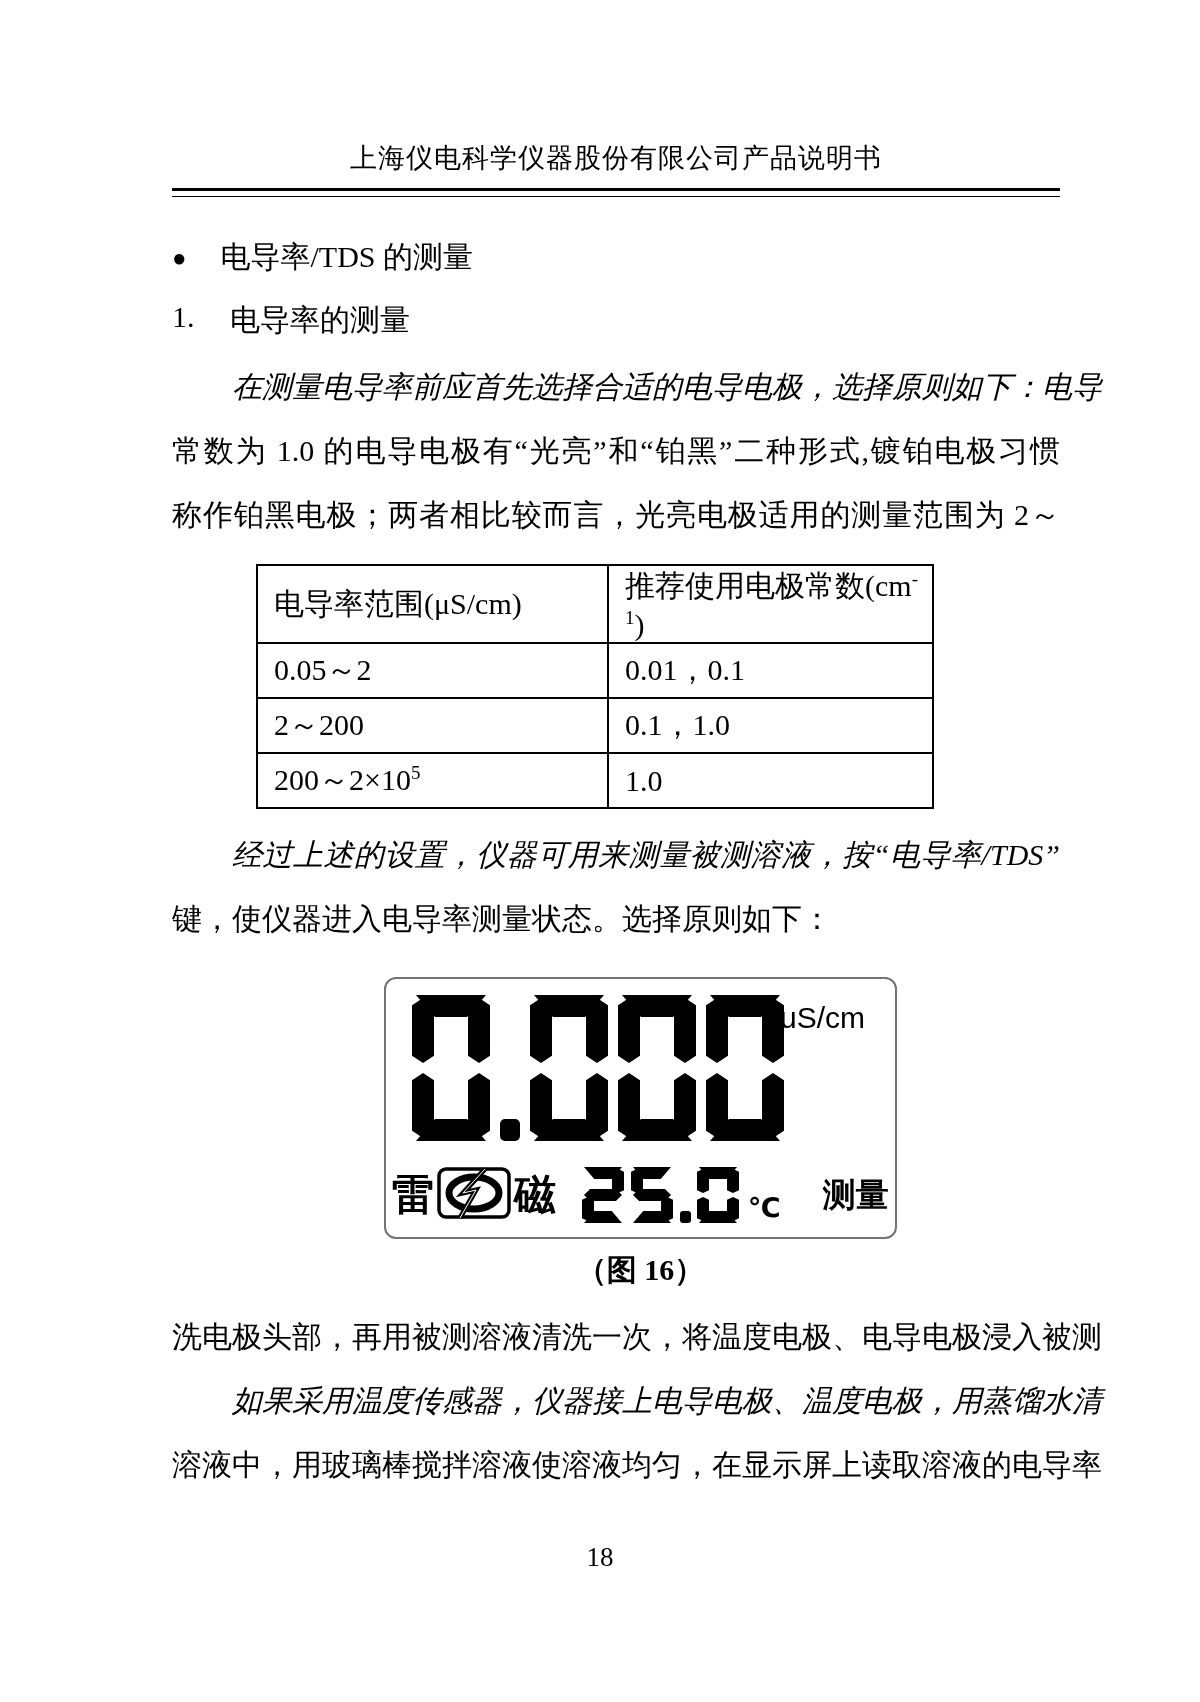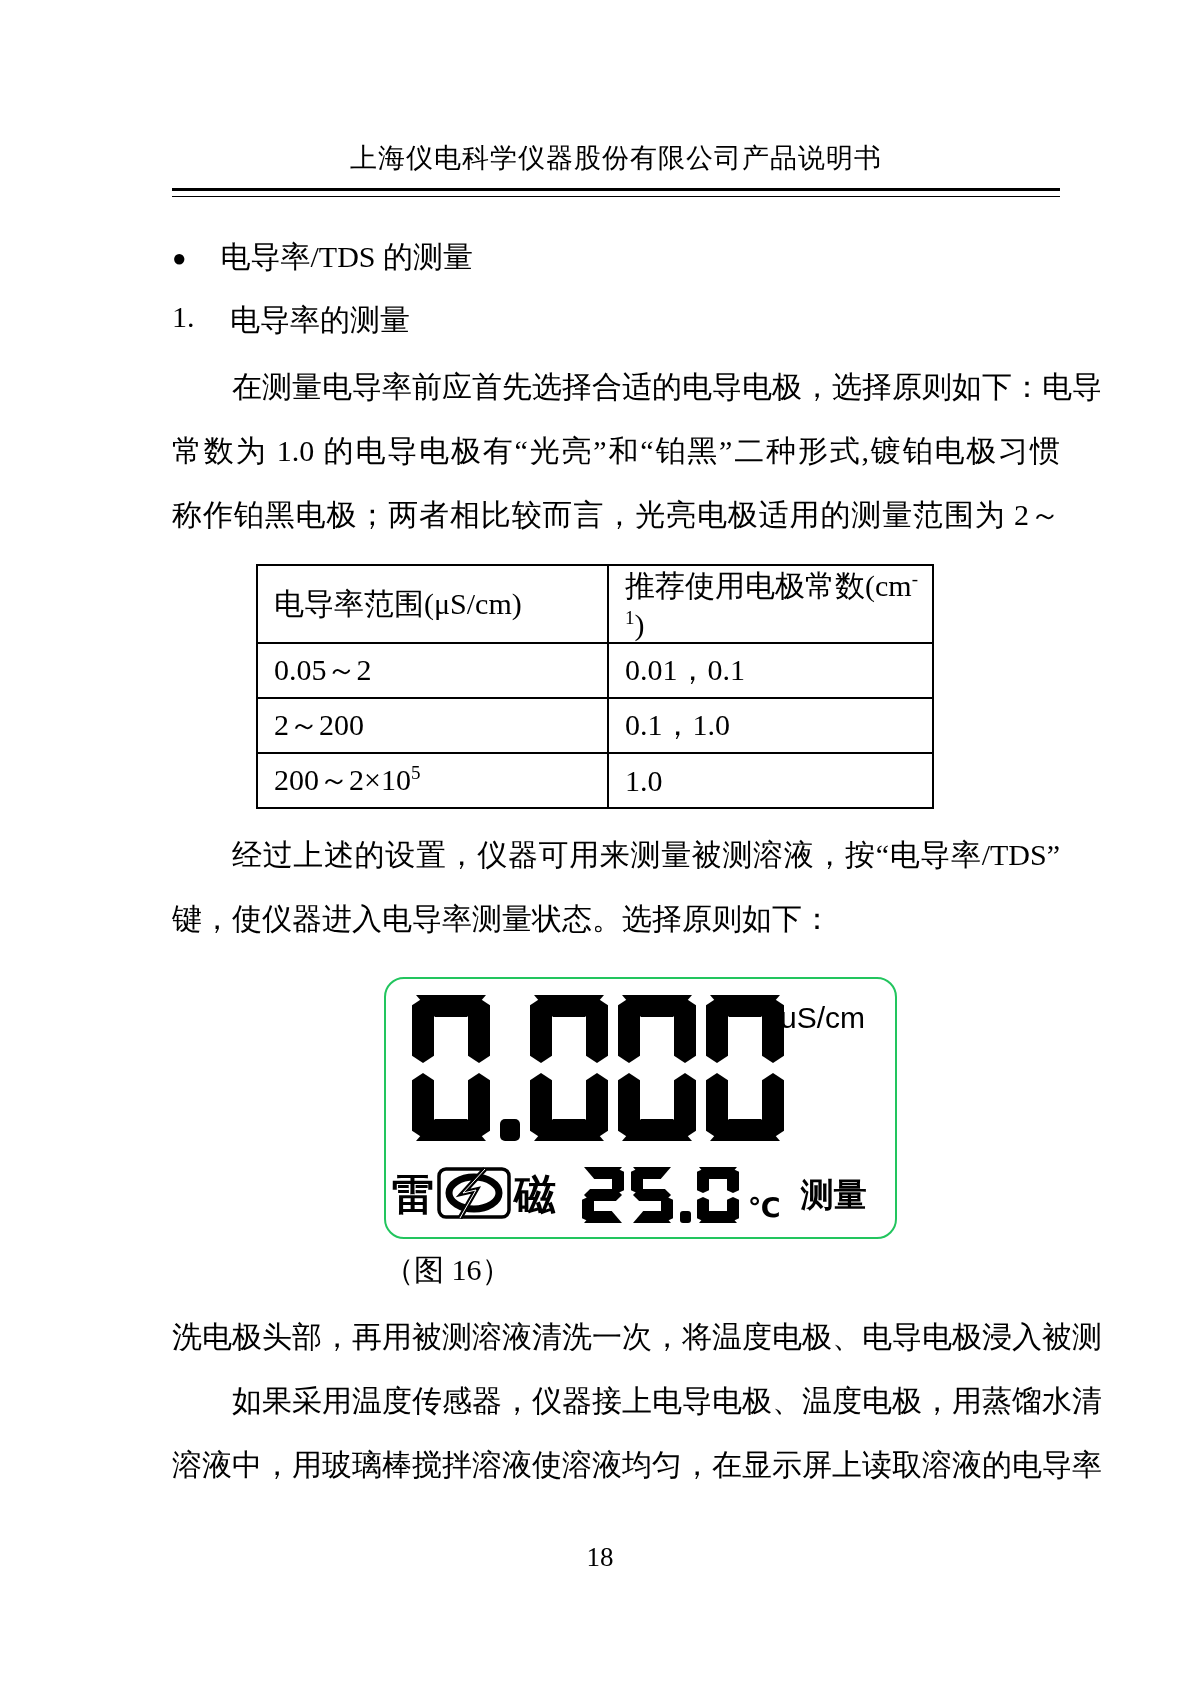--- a/index.html
+++ b/index.html
@@ -25,7 +25,7 @@
   .para{margin-top:14px;font-size:30px;line-height:64px;}
   .pline{width:100%;text-align:justify;text-align-last:justify;text-justify:inter-character;white-space:nowrap;}
   .pline.last{text-align:left;text-align-last:left;}
-  .pline.indent{text-indent:60px;}
+  .pline.indent{text-indent:60px;font-style:italic;}
 
   
   .tbl-title{margin-top:6px;text-align:center;font-weight:bold;font-size:30px;line-height:44px;}

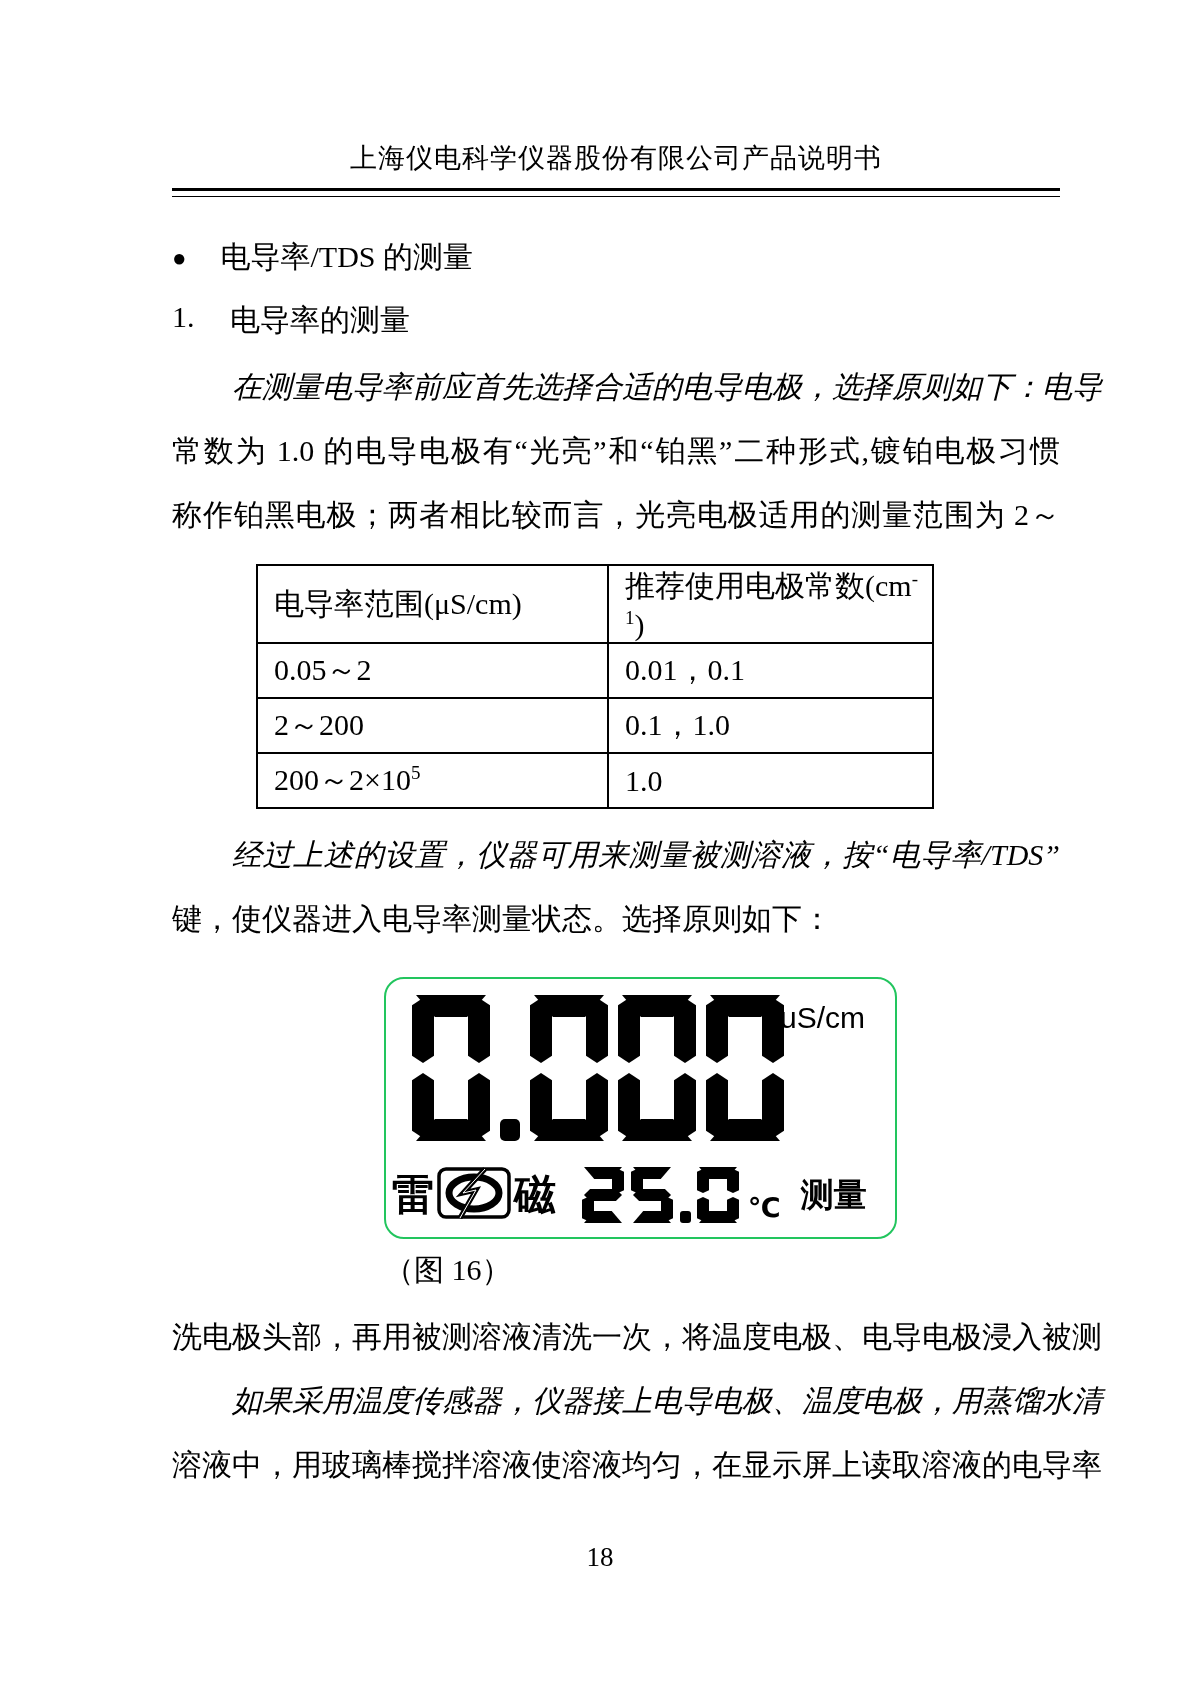--- a/index.html
+++ b/index.html
@@ -38,7 +38,7 @@
 
   
   .lcd-wrap{margin-left:212px;margin-top:26px;width:513px;}
-  .lcd{position:relative;width:509px;height:258px;border:2px solid #22c55e;border-radius:20px;background:#fff;}
+  .lcd{position:relative;width:509px;height:258px;border:2px solid #737373;border-radius:12px;background:#fff;}
   .lcd-main{position:absolute;left:26px;top:16px;display:flex;align-items:flex-end;}
   .lcd-unit{position:absolute;right:30px;top:22px;font-family:"Liberation Sans","DejaVu Sans",sans-serif;font-size:30px;}
   .lcd-bottom{position:absolute;left:6px;bottom:14px;display:flex;align-items:center;}

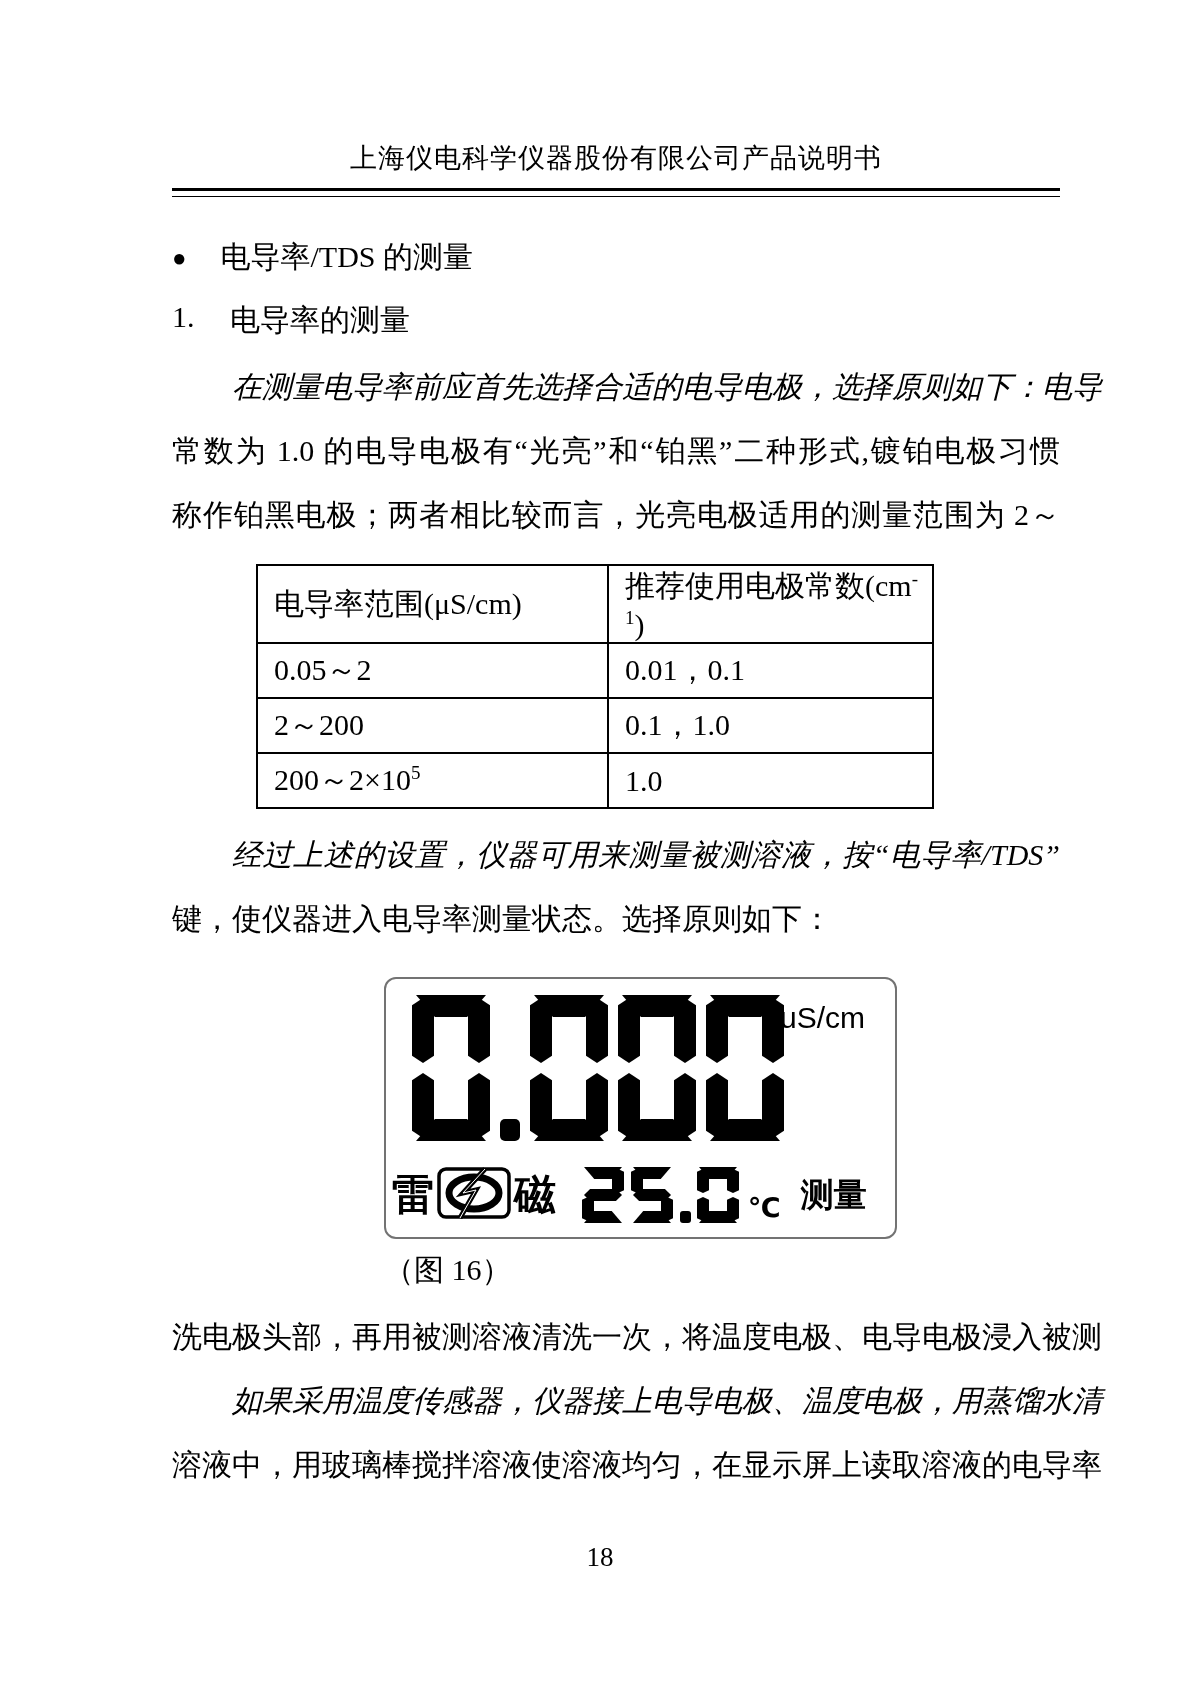--- a/index.html
+++ b/index.html
@@ -46,7 +46,7 @@
   .brand-logo{margin:0 3px;}
   .temp-row{display:flex;align-items:flex-end;margin-left:26px;}
   .temp-unit{font-family:"Liberation Sans","DejaVu Sans",sans-serif;font-size:27px;font-weight:700;margin-left:2px;line-height:30px;}
-  .mode-label{font-family:"Liberation Sans","DejaVu Sans",sans-serif;font-weight:700;font-size:33px;margin-left:20px;}
+  .mode-label{font-family:"Liberation Sans","DejaVu Sans",sans-serif;font-weight:700;font-size:33px;margin-left:42px;}
 
   .fig-caption{margin-top:10px;text-align:left;font-weight:normal;font-size:30px;line-height:42px;}
 

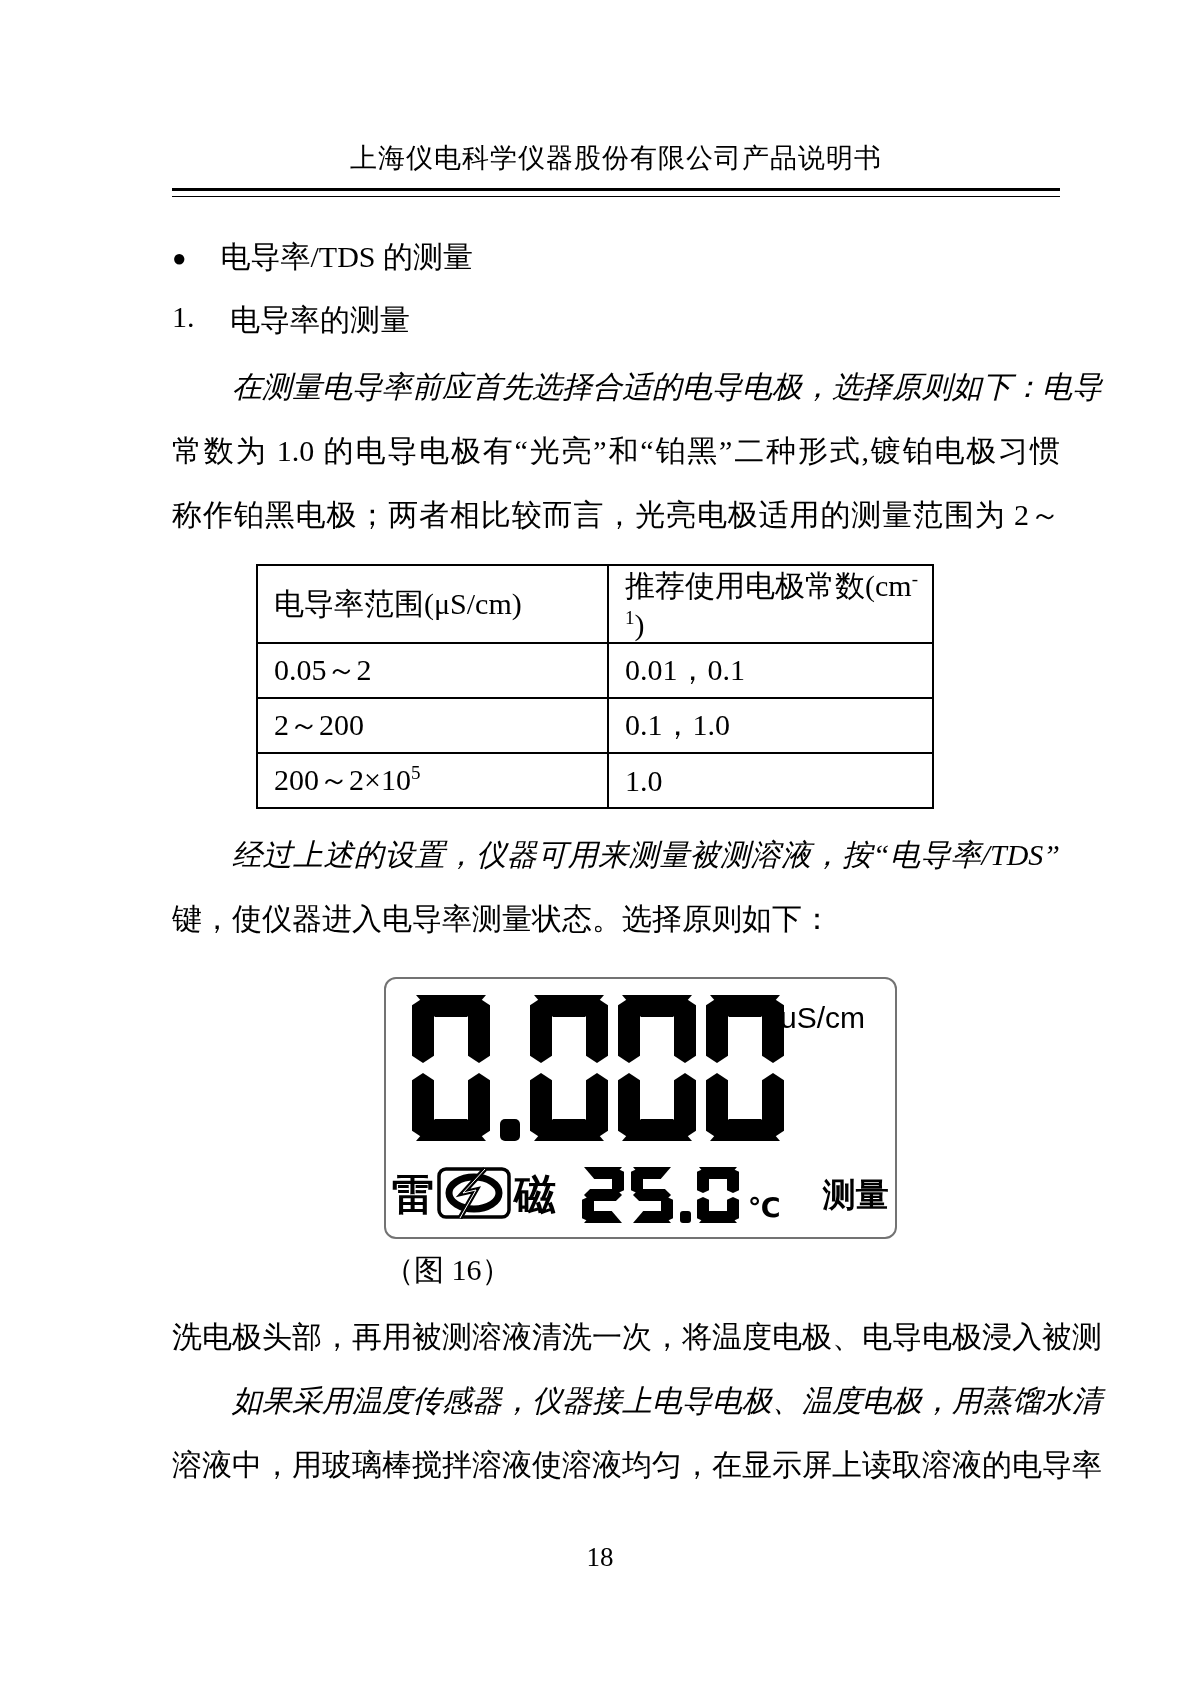--- a/index.html
+++ b/index.html
@@ -48,7 +48,7 @@
   .temp-unit{font-family:"Liberation Sans","DejaVu Sans",sans-serif;font-size:27px;font-weight:700;margin-left:2px;line-height:30px;}
   .mode-label{font-family:"Liberation Sans","DejaVu Sans",sans-serif;font-weight:700;font-size:33px;margin-left:42px;}
 
-  .fig-caption{margin-top:10px;text-align:left;font-weight:normal;font-size:30px;line-height:42px;}
+  .fig-caption{margin-top:10px;text-align:center;font-weight:bold;font-size:30px;line-height:42px;}
 
   
   .sseg{display:flex;align-items:flex-end;}

